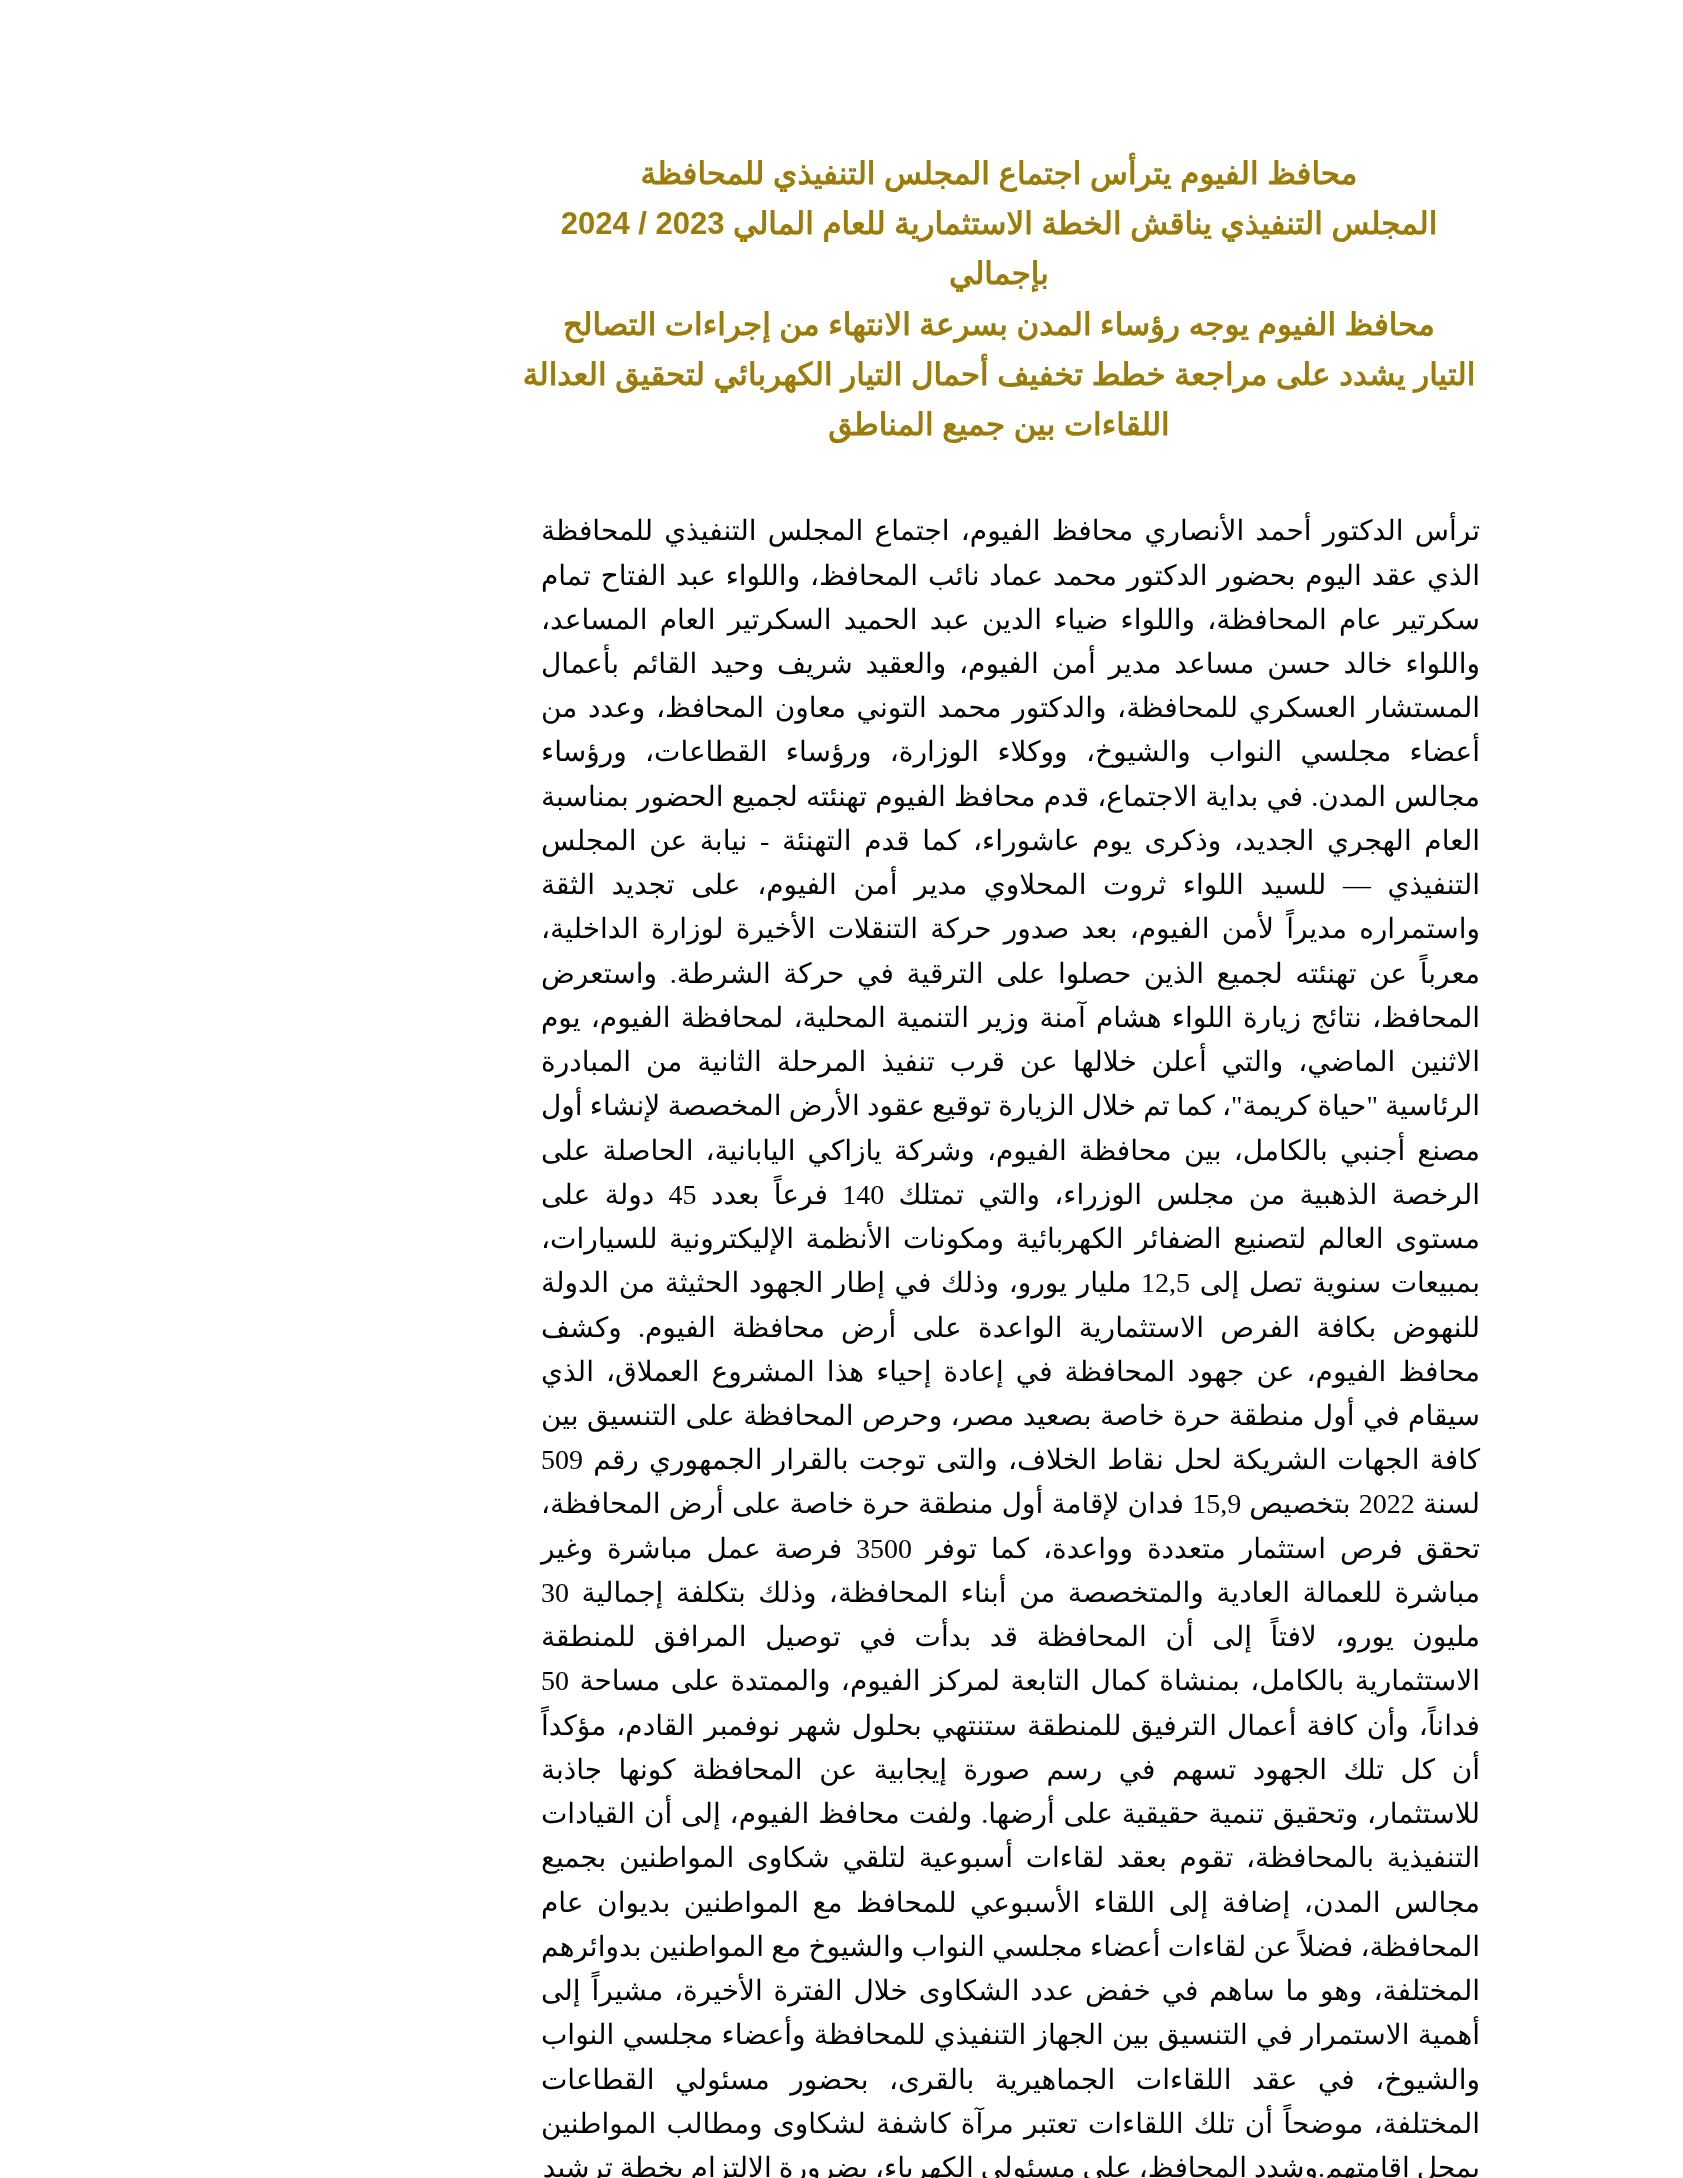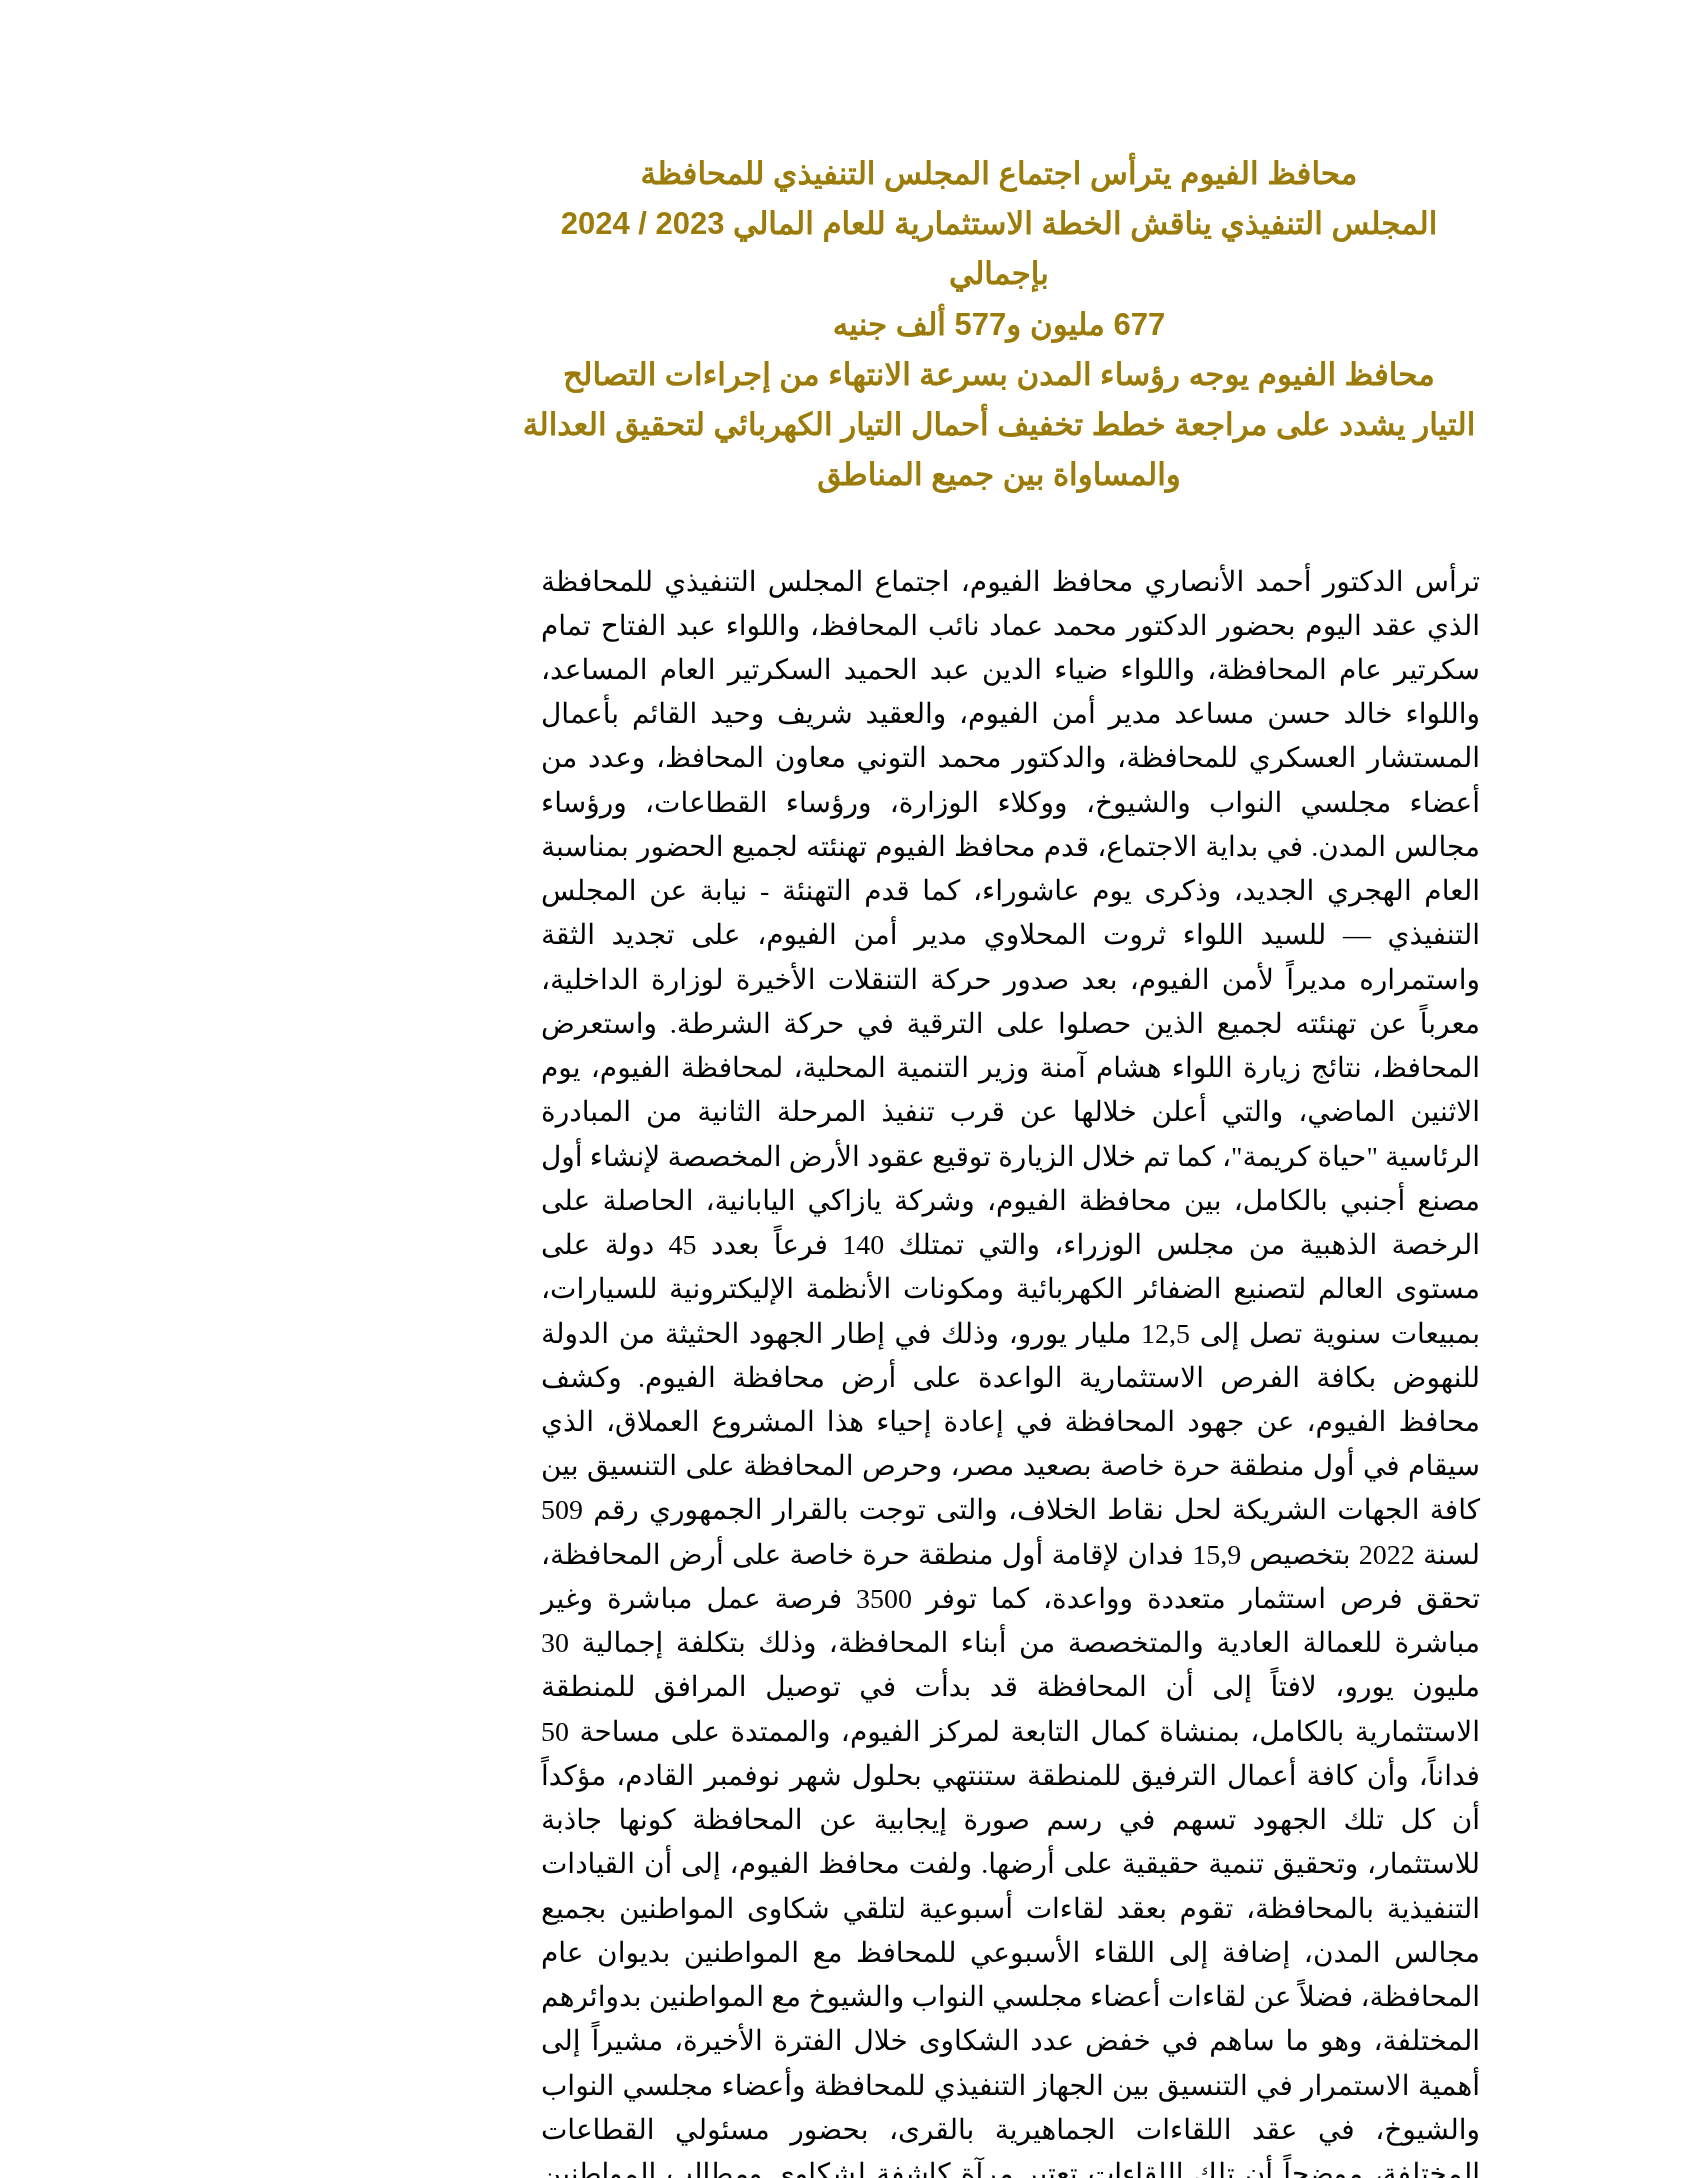--- a/index.html
+++ b/index.html
@@ -55,7 +55,6 @@
   <div class="headline">
     <span class="hl-line">محافظ الفيوم يترأس اجتماع المجلس التنفيذي للمحافظة</span>
     <span class="hl-line">المجلس التنفيذي يناقش الخطة الاستثمارية للعام المالي 2023 / 2024 بإجمالي</span>
-    <span class="hl-line">677 مليون و577 ألف جنيه</span>
     <span class="hl-line">محافظ الفيوم يوجه رؤساء المدن بسرعة الانتهاء من إجراءات التصالح</span>
     <span class="hl-line">التيار يشدد على مراجعة خطط تخفيف أحمال التيار الكهربائي لتحقيق العدالة</span>
     <span class="hl-line">والمساواة بين جميع المناطق</span>

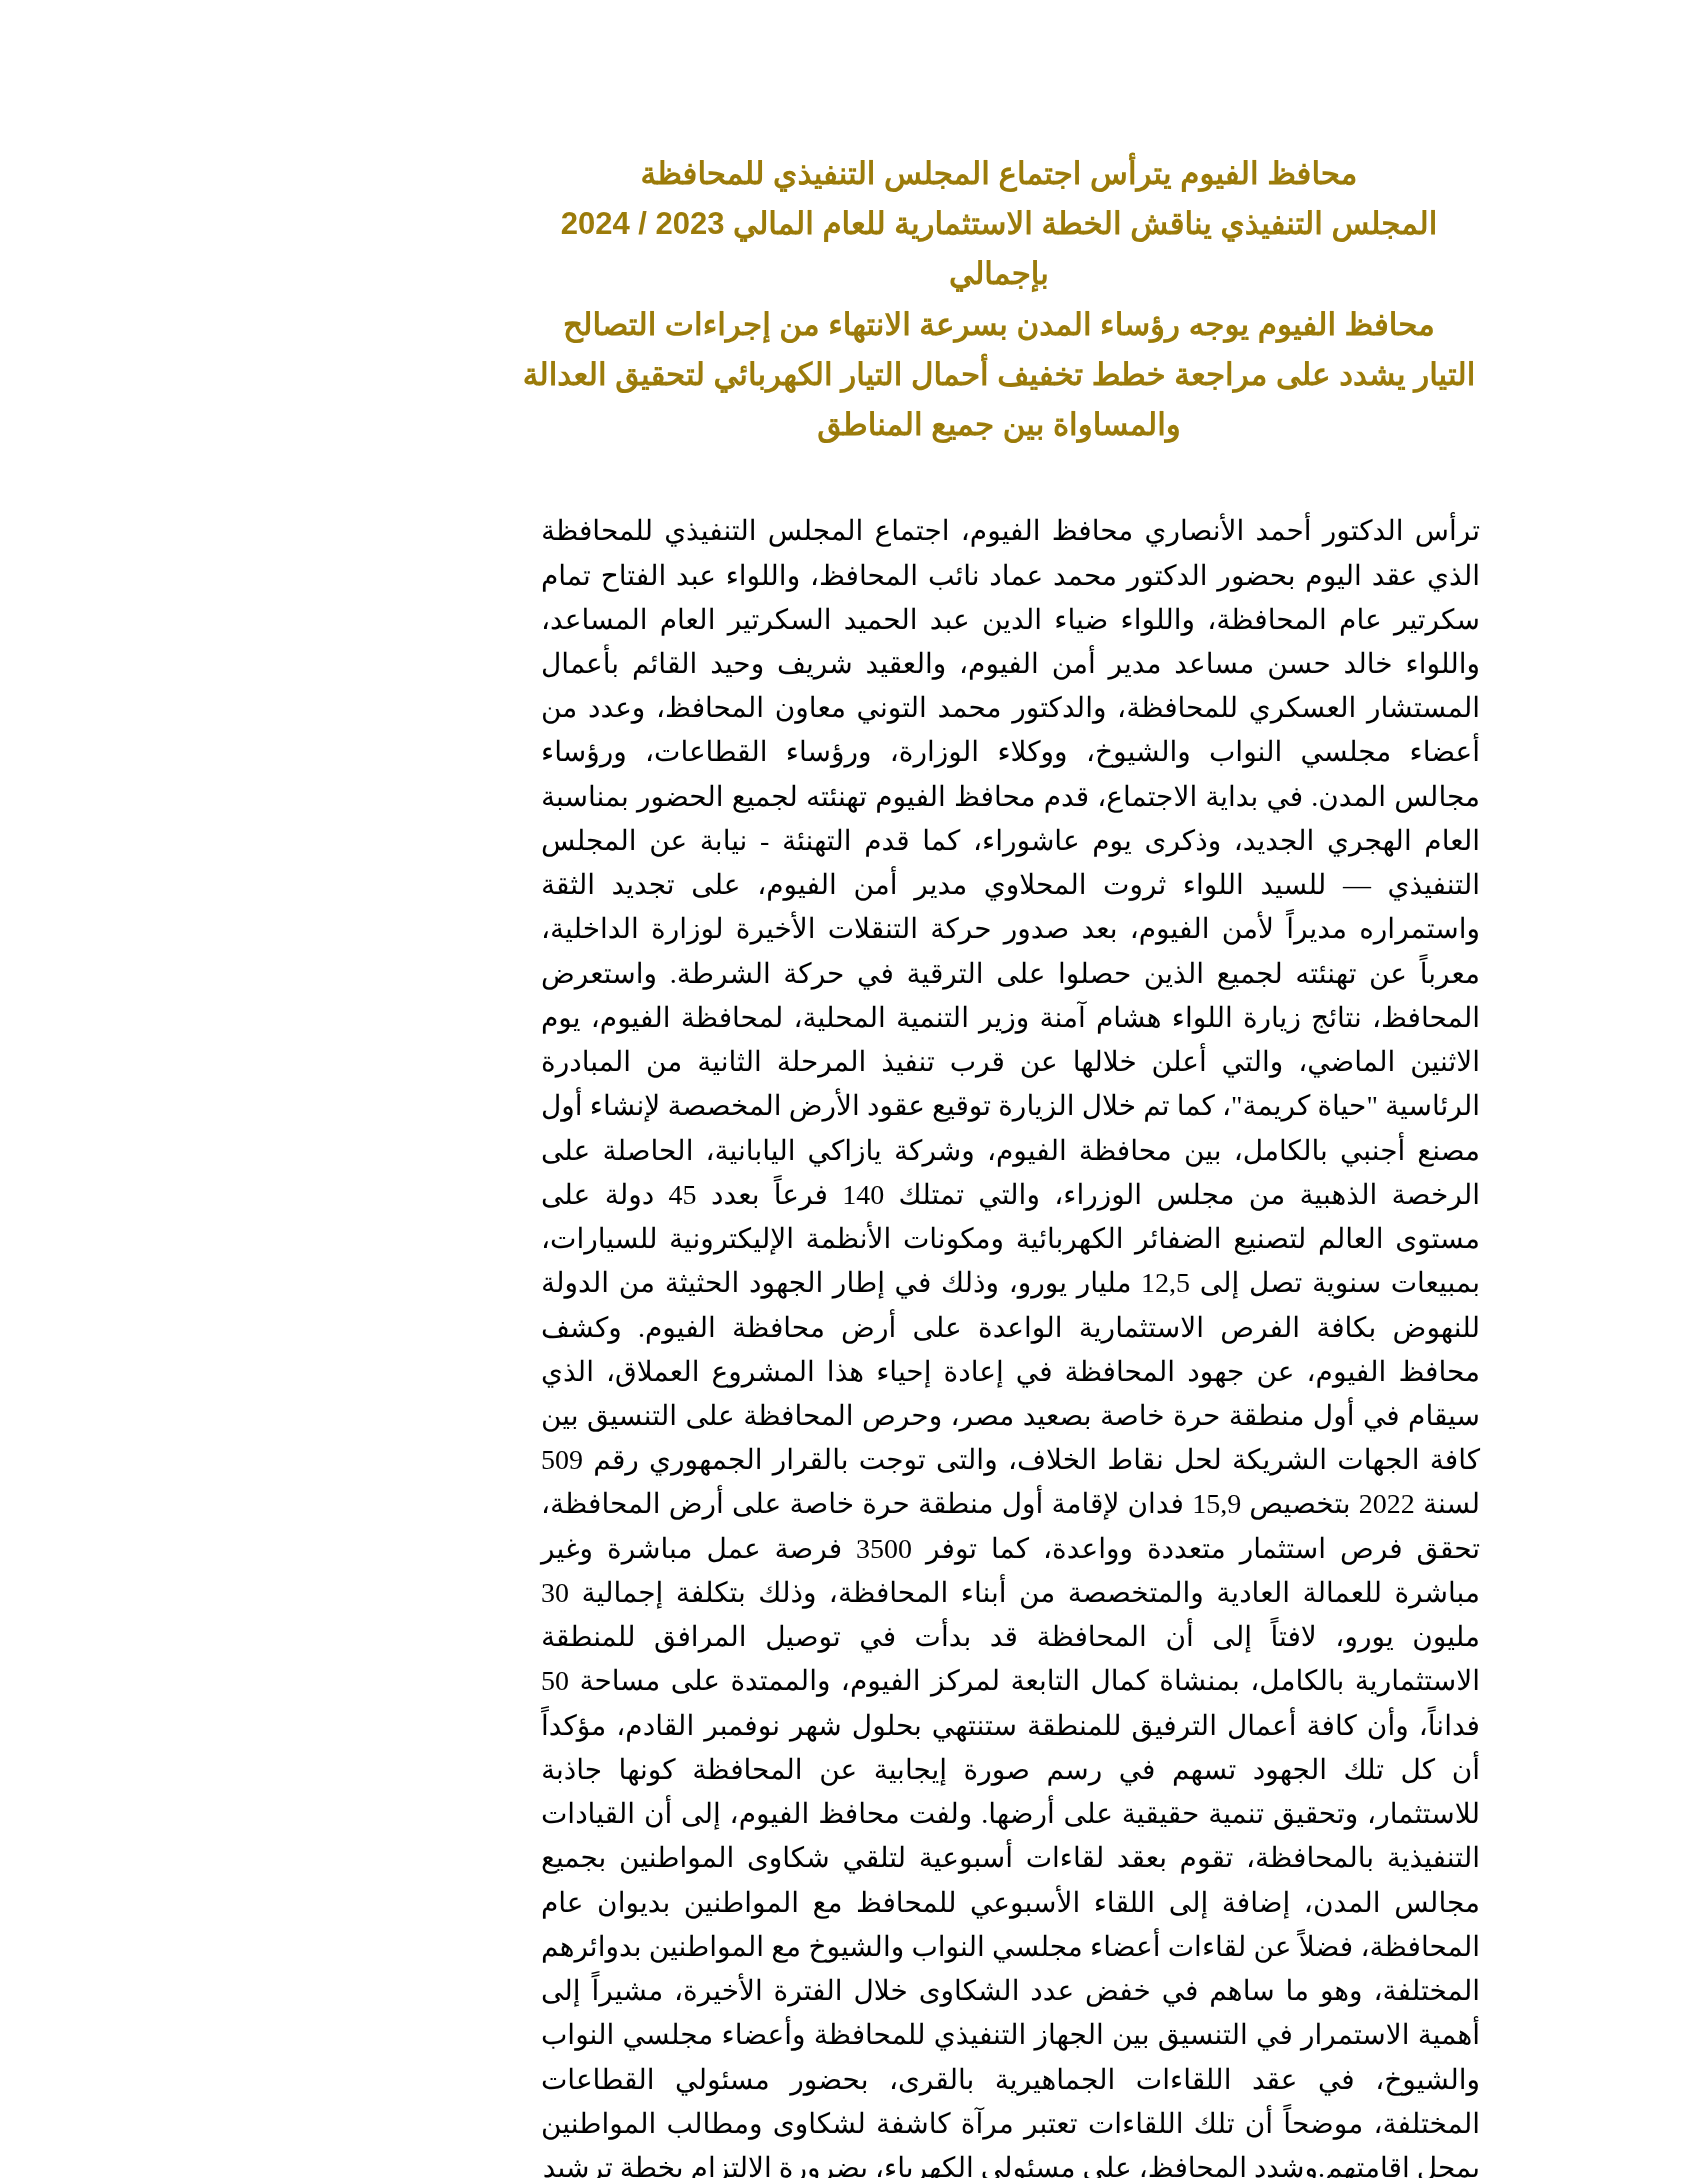--- a/index.html
+++ b/index.html
@@ -57,7 +57,7 @@
     <span class="hl-line">المجلس التنفيذي يناقش الخطة الاستثمارية للعام المالي 2023 / 2024 بإجمالي</span>
     <span class="hl-line">محافظ الفيوم يوجه رؤساء المدن بسرعة الانتهاء من إجراءات التصالح</span>
     <span class="hl-line">التيار يشدد على مراجعة خطط تخفيف أحمال التيار الكهربائي لتحقيق العدالة</span>
-    <span class="hl-line">والمساواة بين جميع المناطق</span>
+    <span class="hl-line">اللقاءات بين جميع المناطق</span>
   </div>
 
   <div class="body-text">

